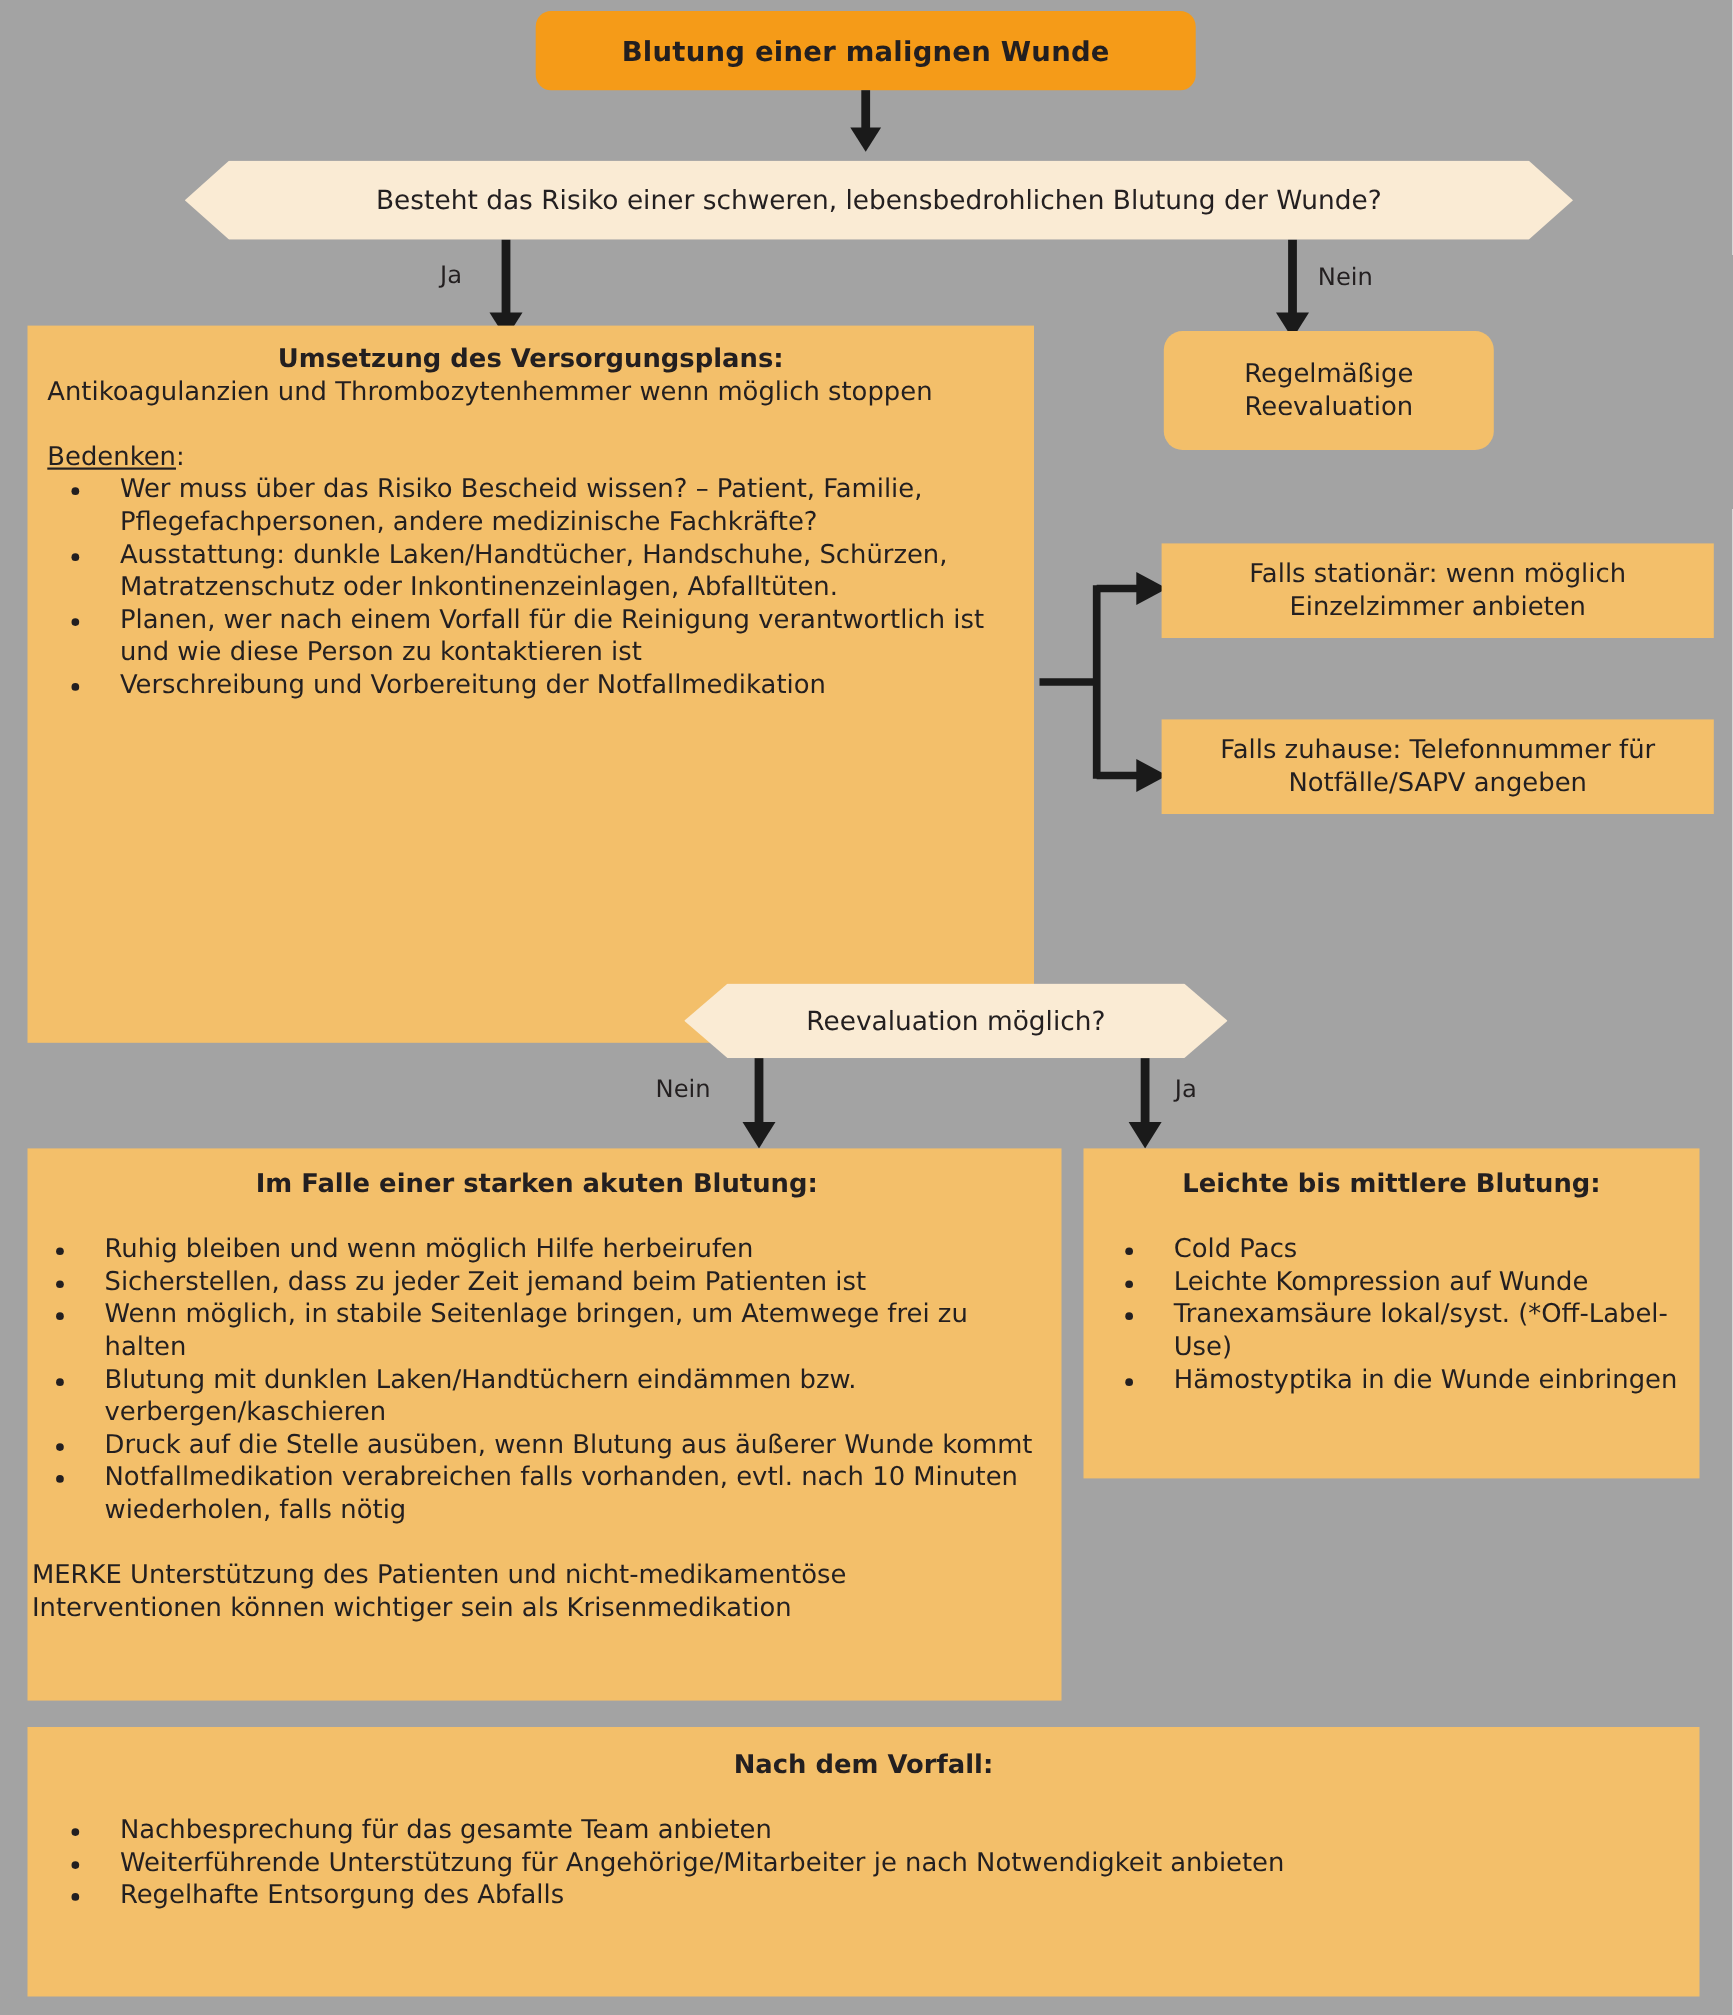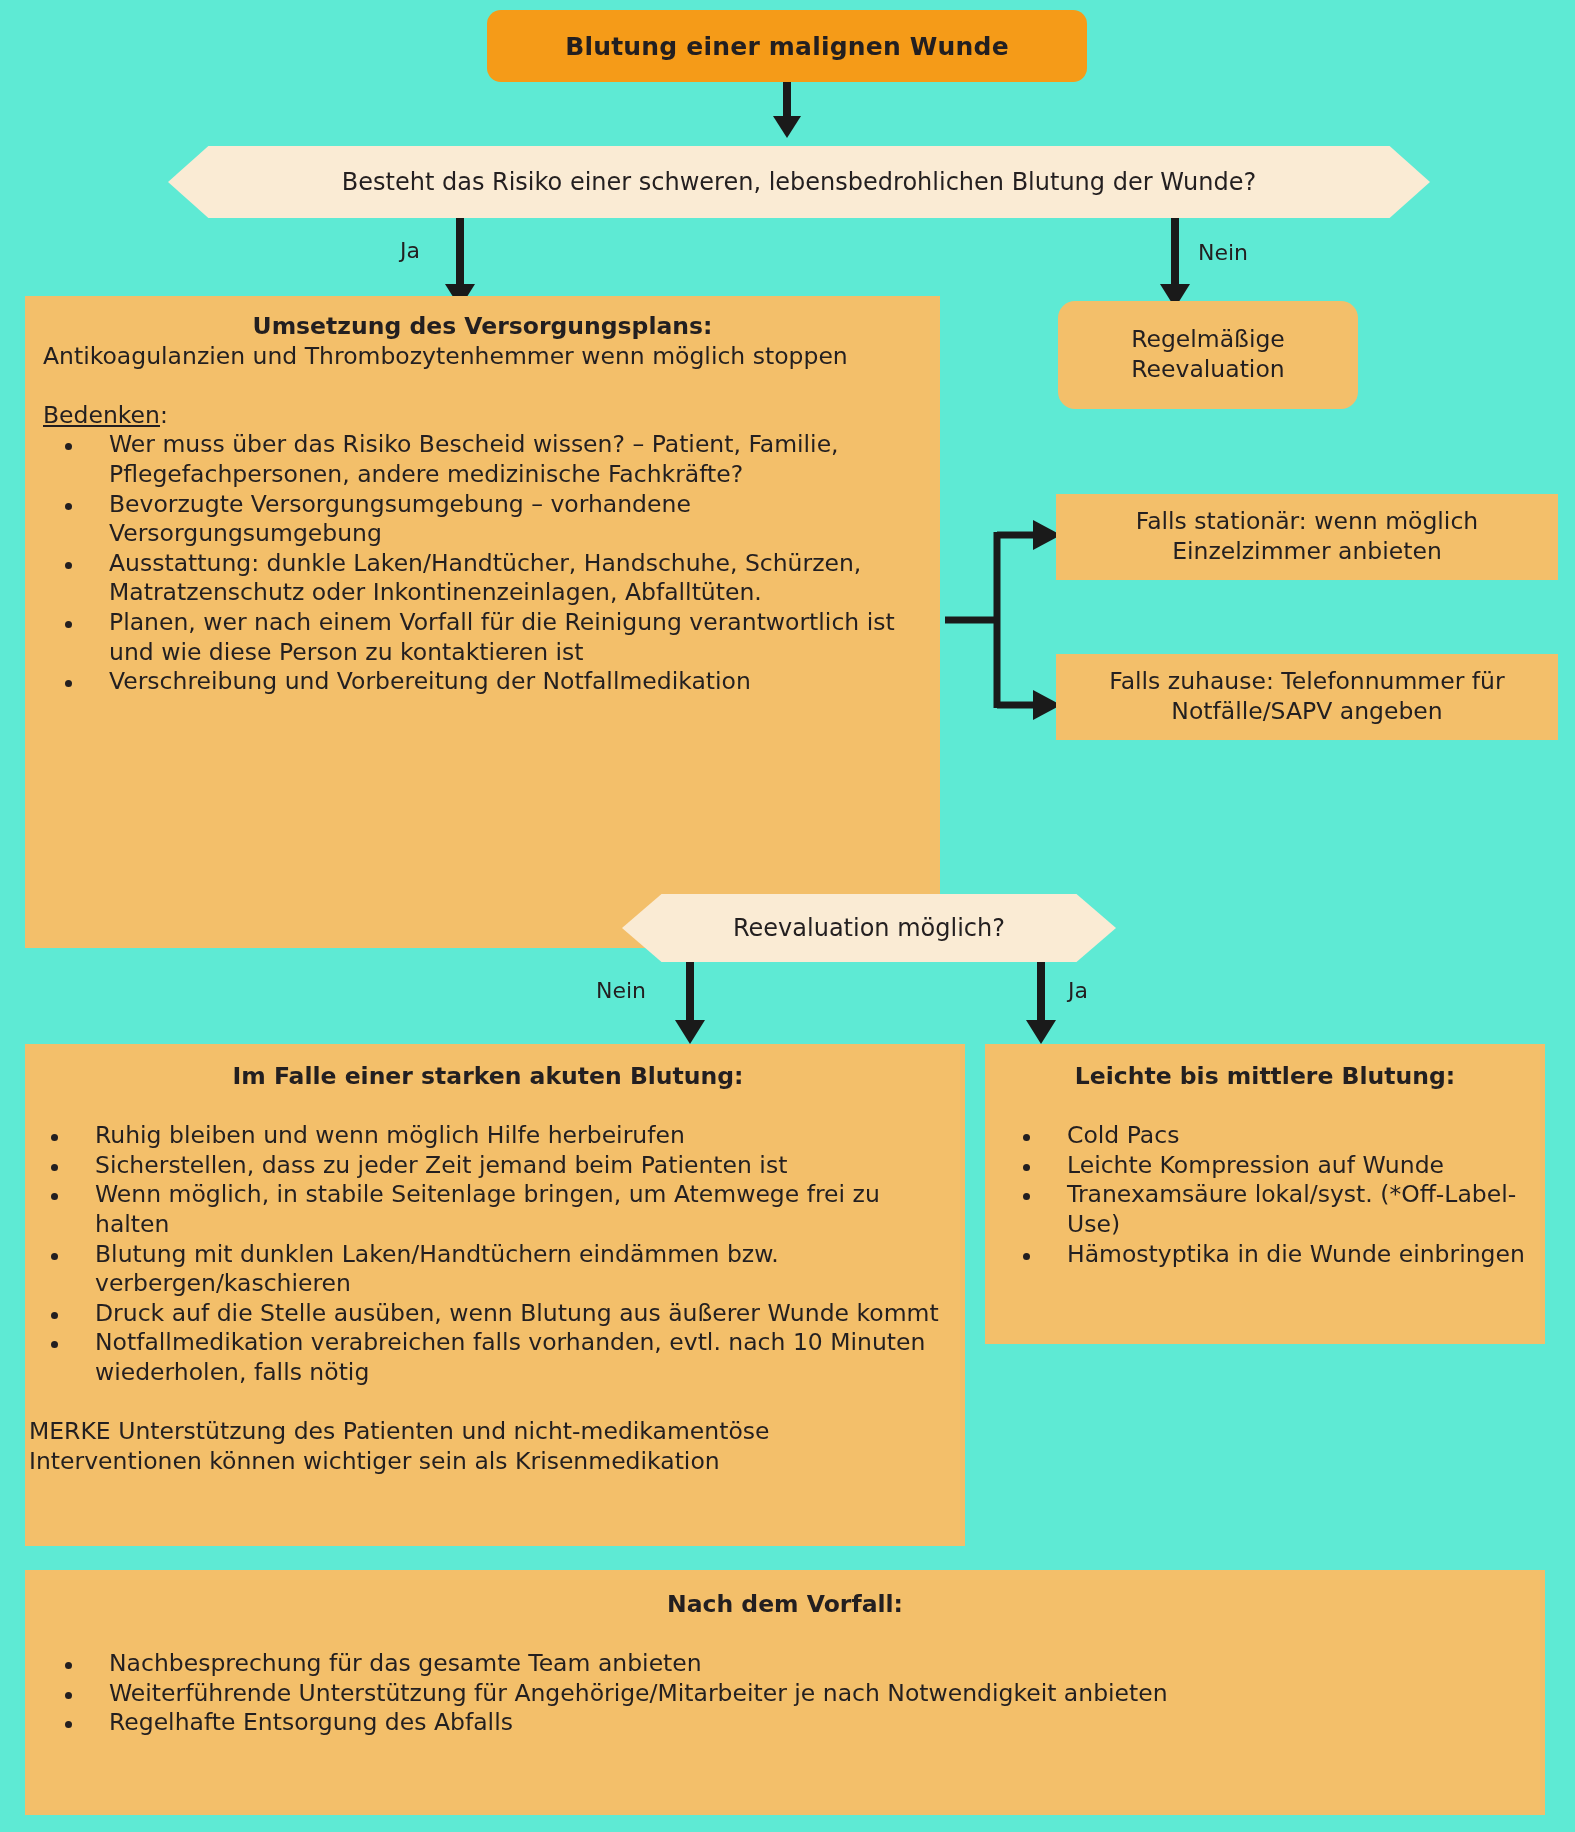--- a/index.html
+++ b/index.html
@@ -15,7 +15,7 @@
     position: relative;
     width: 1575px;
     height: 1832px;
-    background: #5eead4;
+    background: #a3a3a3;
     overflow: hidden;
   }
   .node {

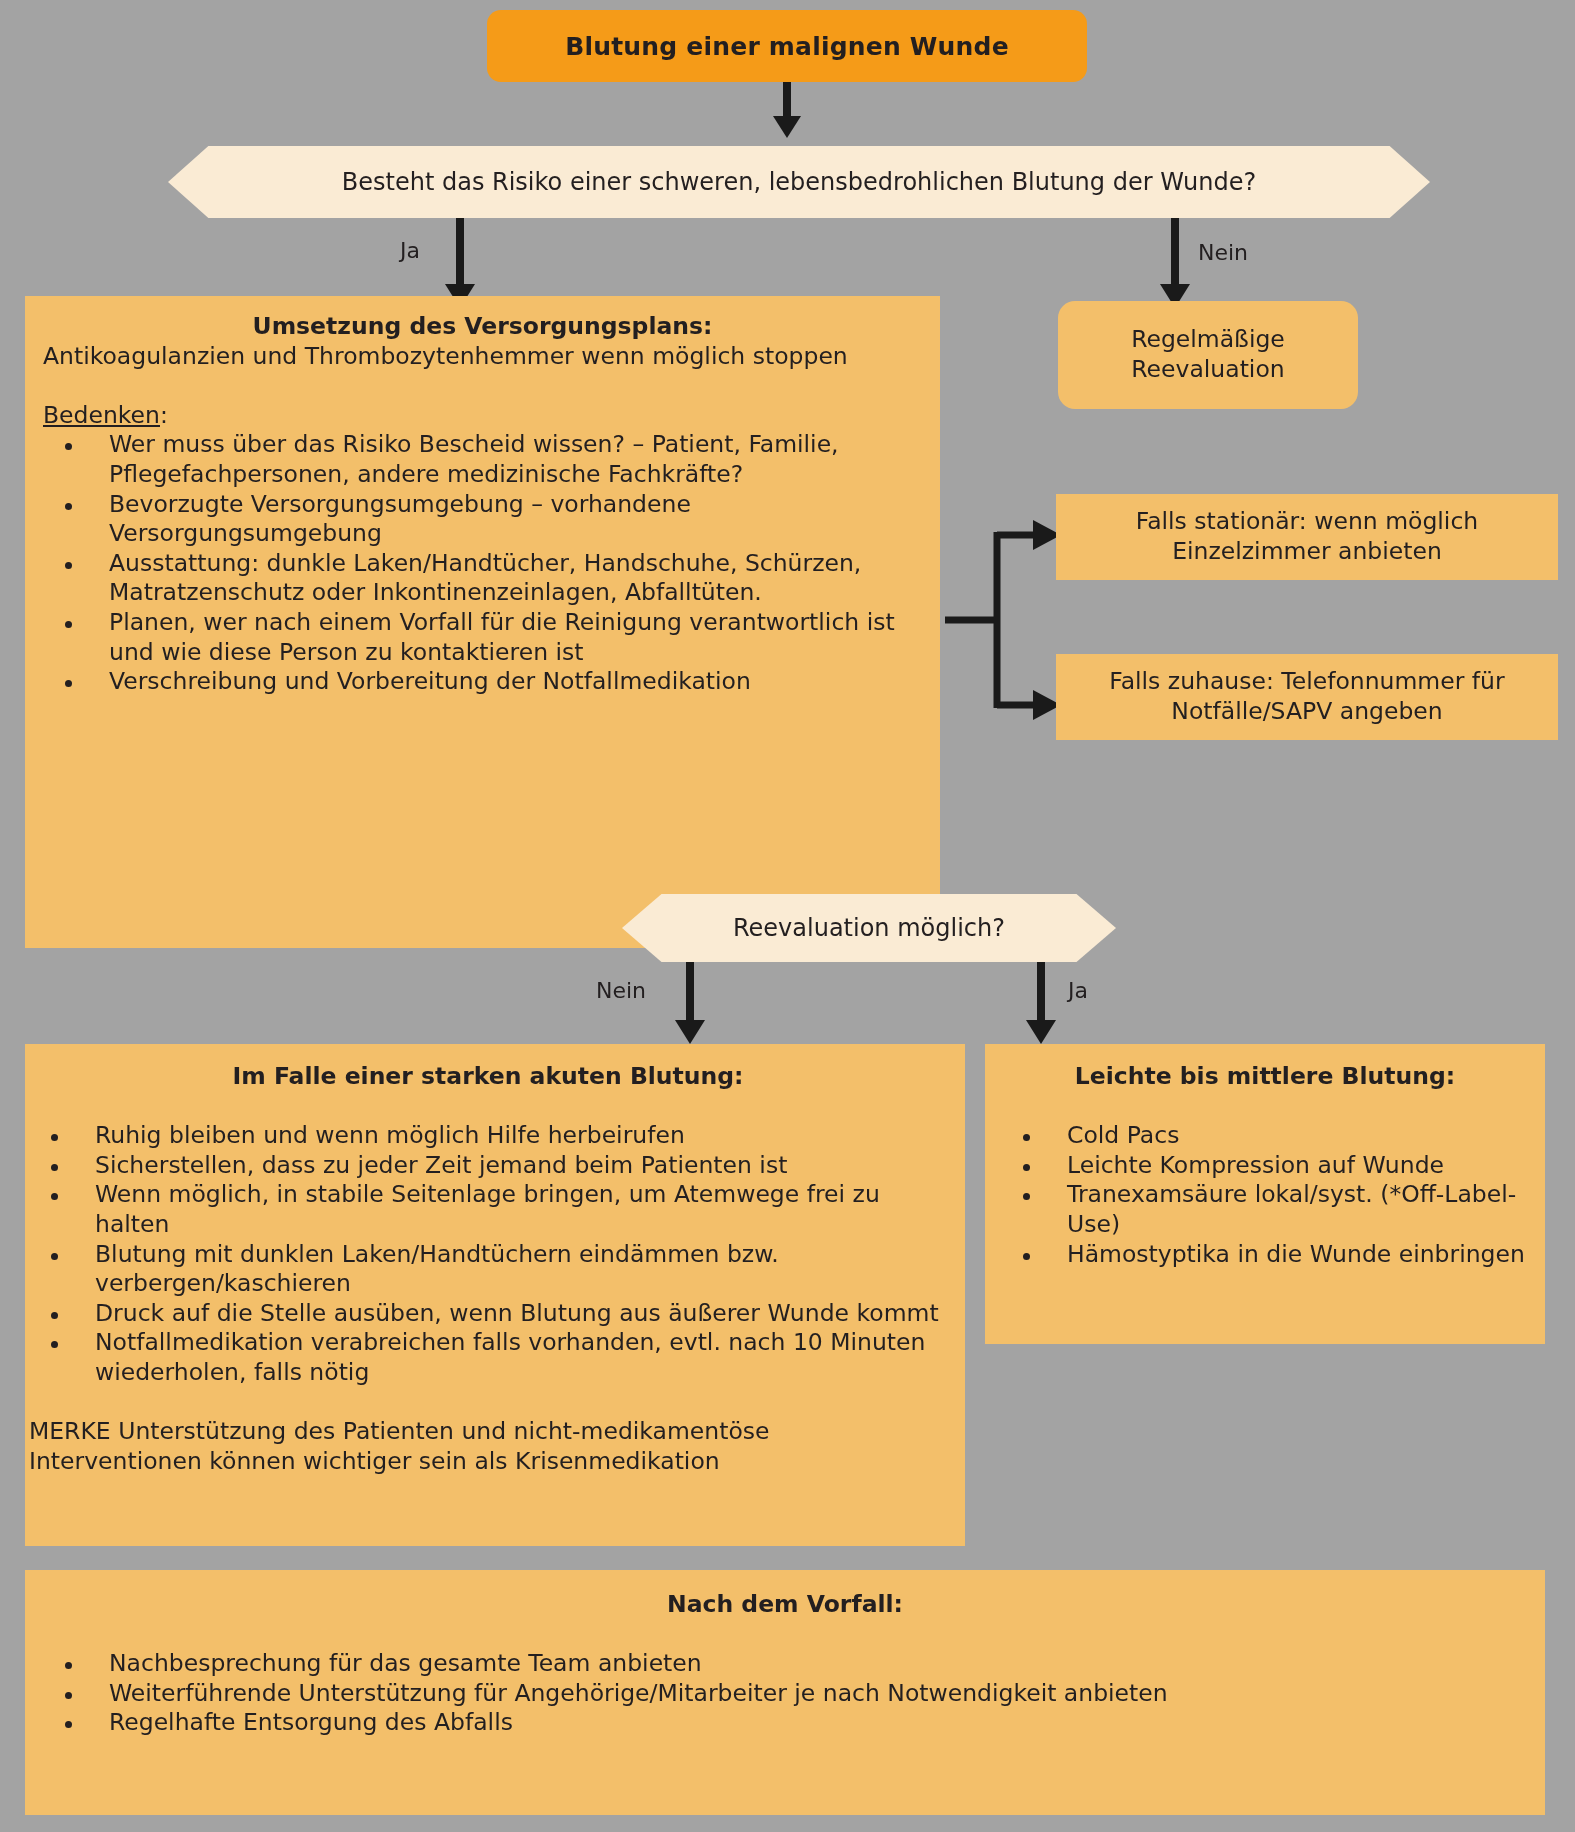--- a/index.html
+++ b/index.html
@@ -151,7 +151,6 @@
     <span class="box-para"><span class="underline-word">Bedenken</span><span>:</span></span>
     <ul class="bullets">
       <li>Wer muss über das Risiko Bescheid wissen? –  Patient, Familie, Pflegefachpersonen, andere medizinische Fachkräfte?</li>
-      <li>Bevorzugte Versorgungsumgebung –  vorhandene Versorgungsumgebung</li>
       <li>Ausstattung: dunkle Laken/Handtücher, Handschuhe, Schürzen, Matratzenschutz oder Inkontinenzeinlagen, Abfalltüten.</li>
       <li>Planen, wer nach einem Vorfall für die Reinigung verantwortlich ist und wie diese Person zu kontaktieren ist</li>
       <li>Verschreibung und Vorbereitung der Notfallmedikation</li>

